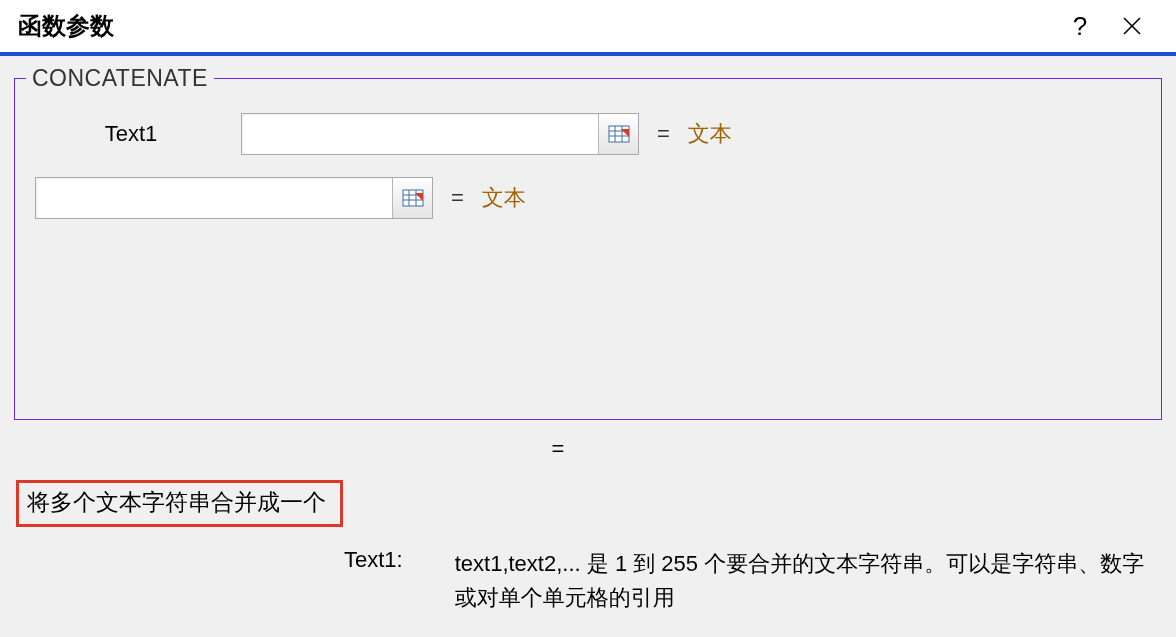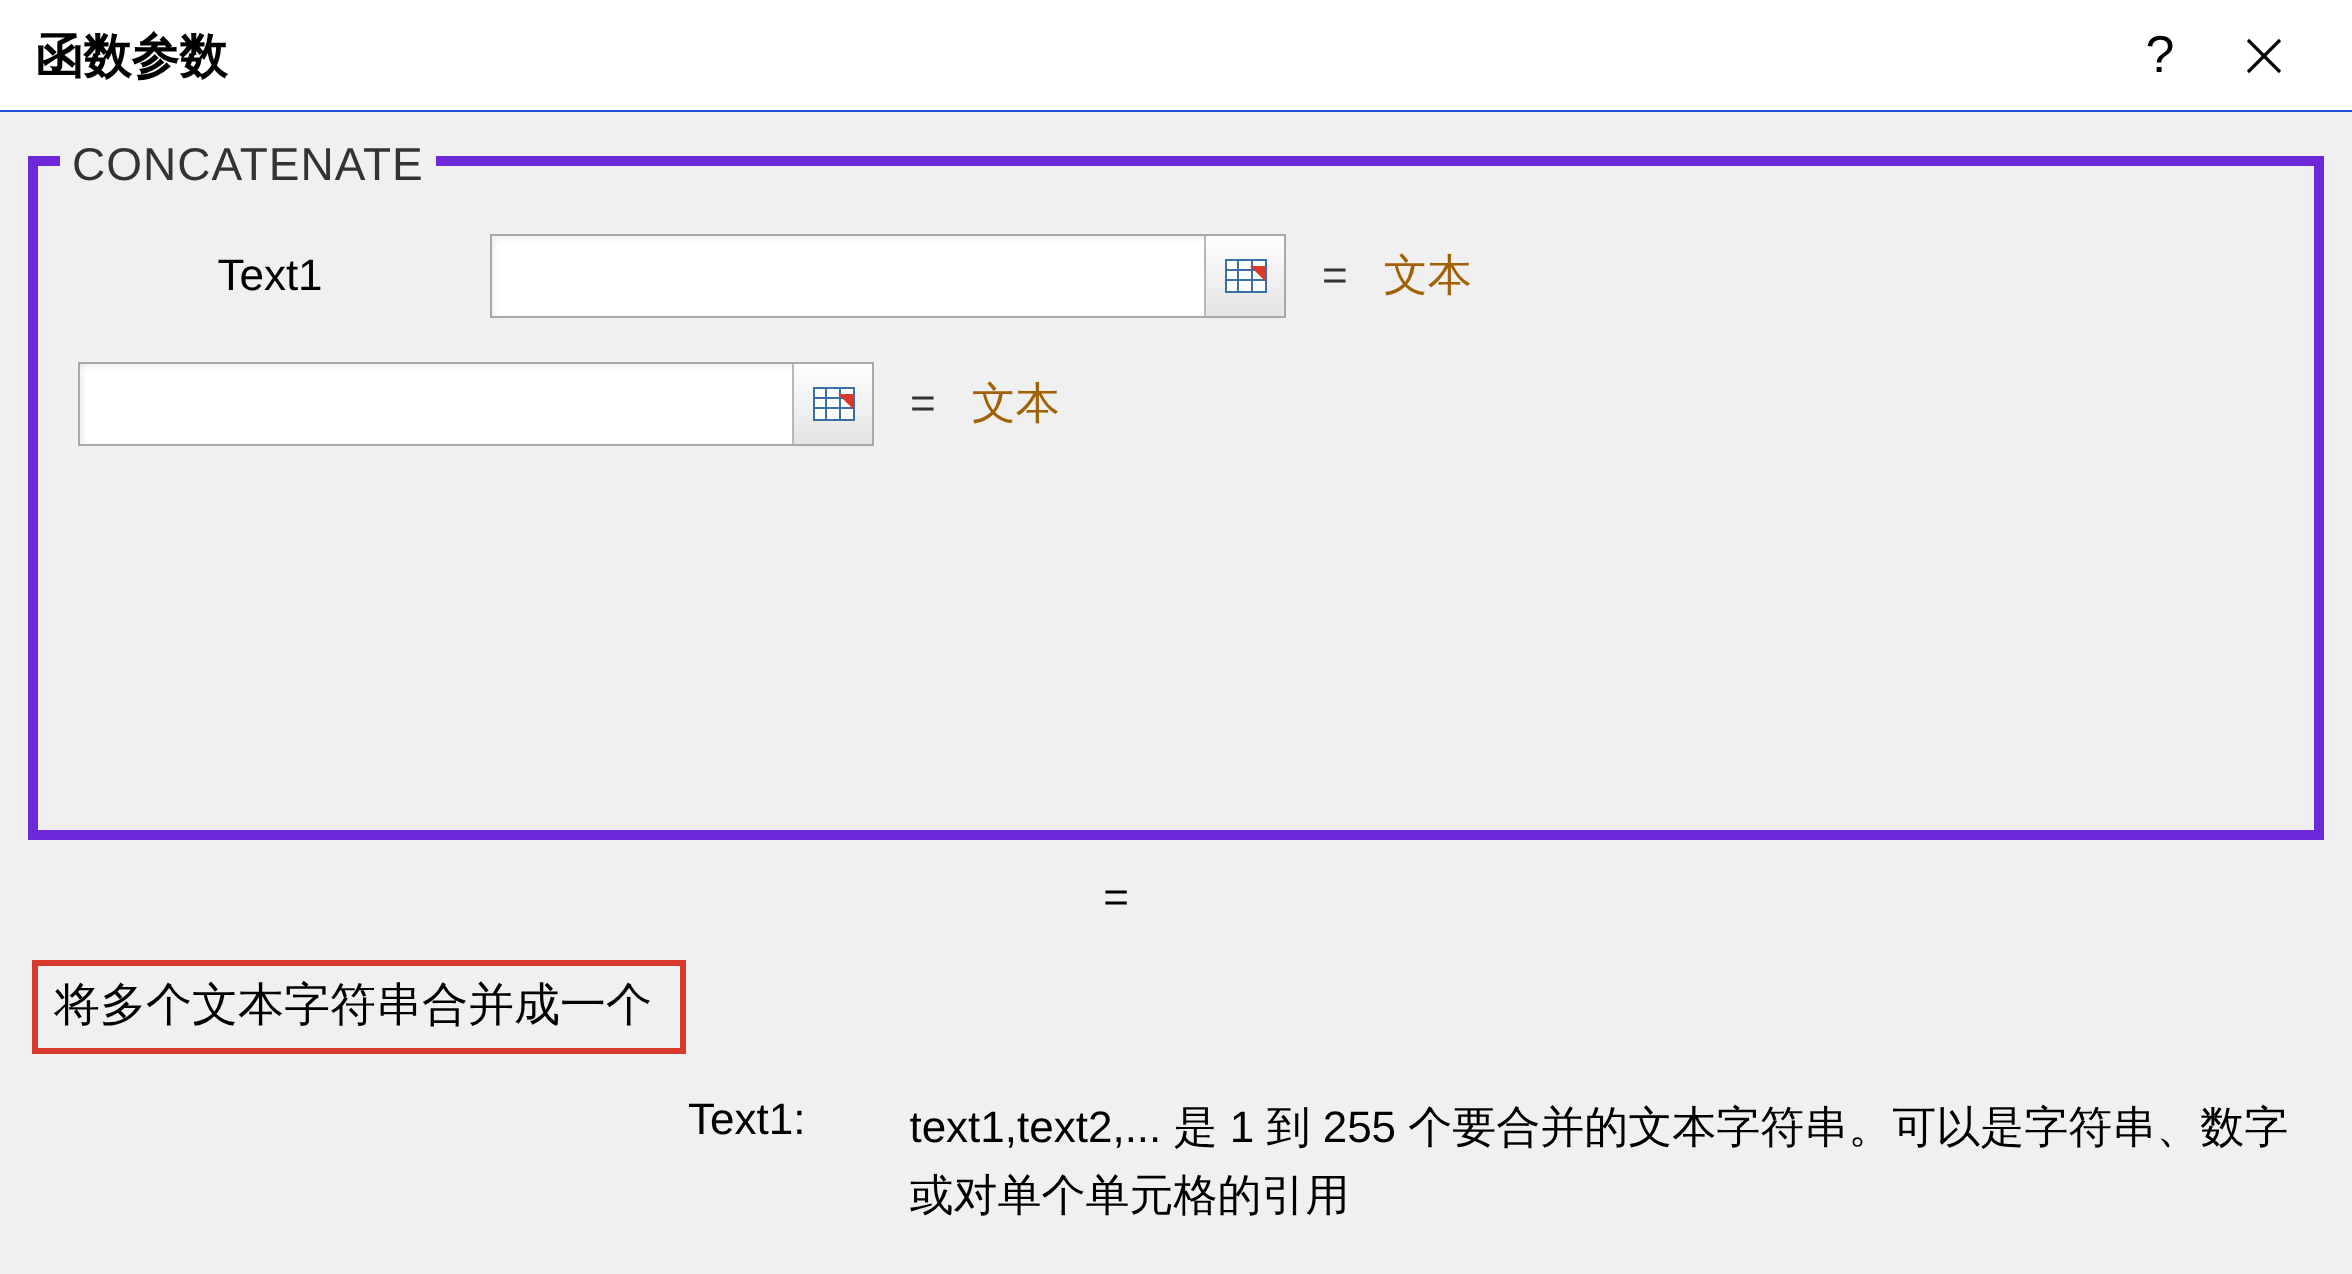--- a/index.html
+++ b/index.html
@@ -17,7 +17,7 @@
     display: flex;
     align-items: center;
     padding: 0 18px;
-    border-bottom: 1px solid #1d4ed8;
+    border-bottom: 4px solid #1d4ed8;
   }
   .titlebar .title {
     font-size: 24px;

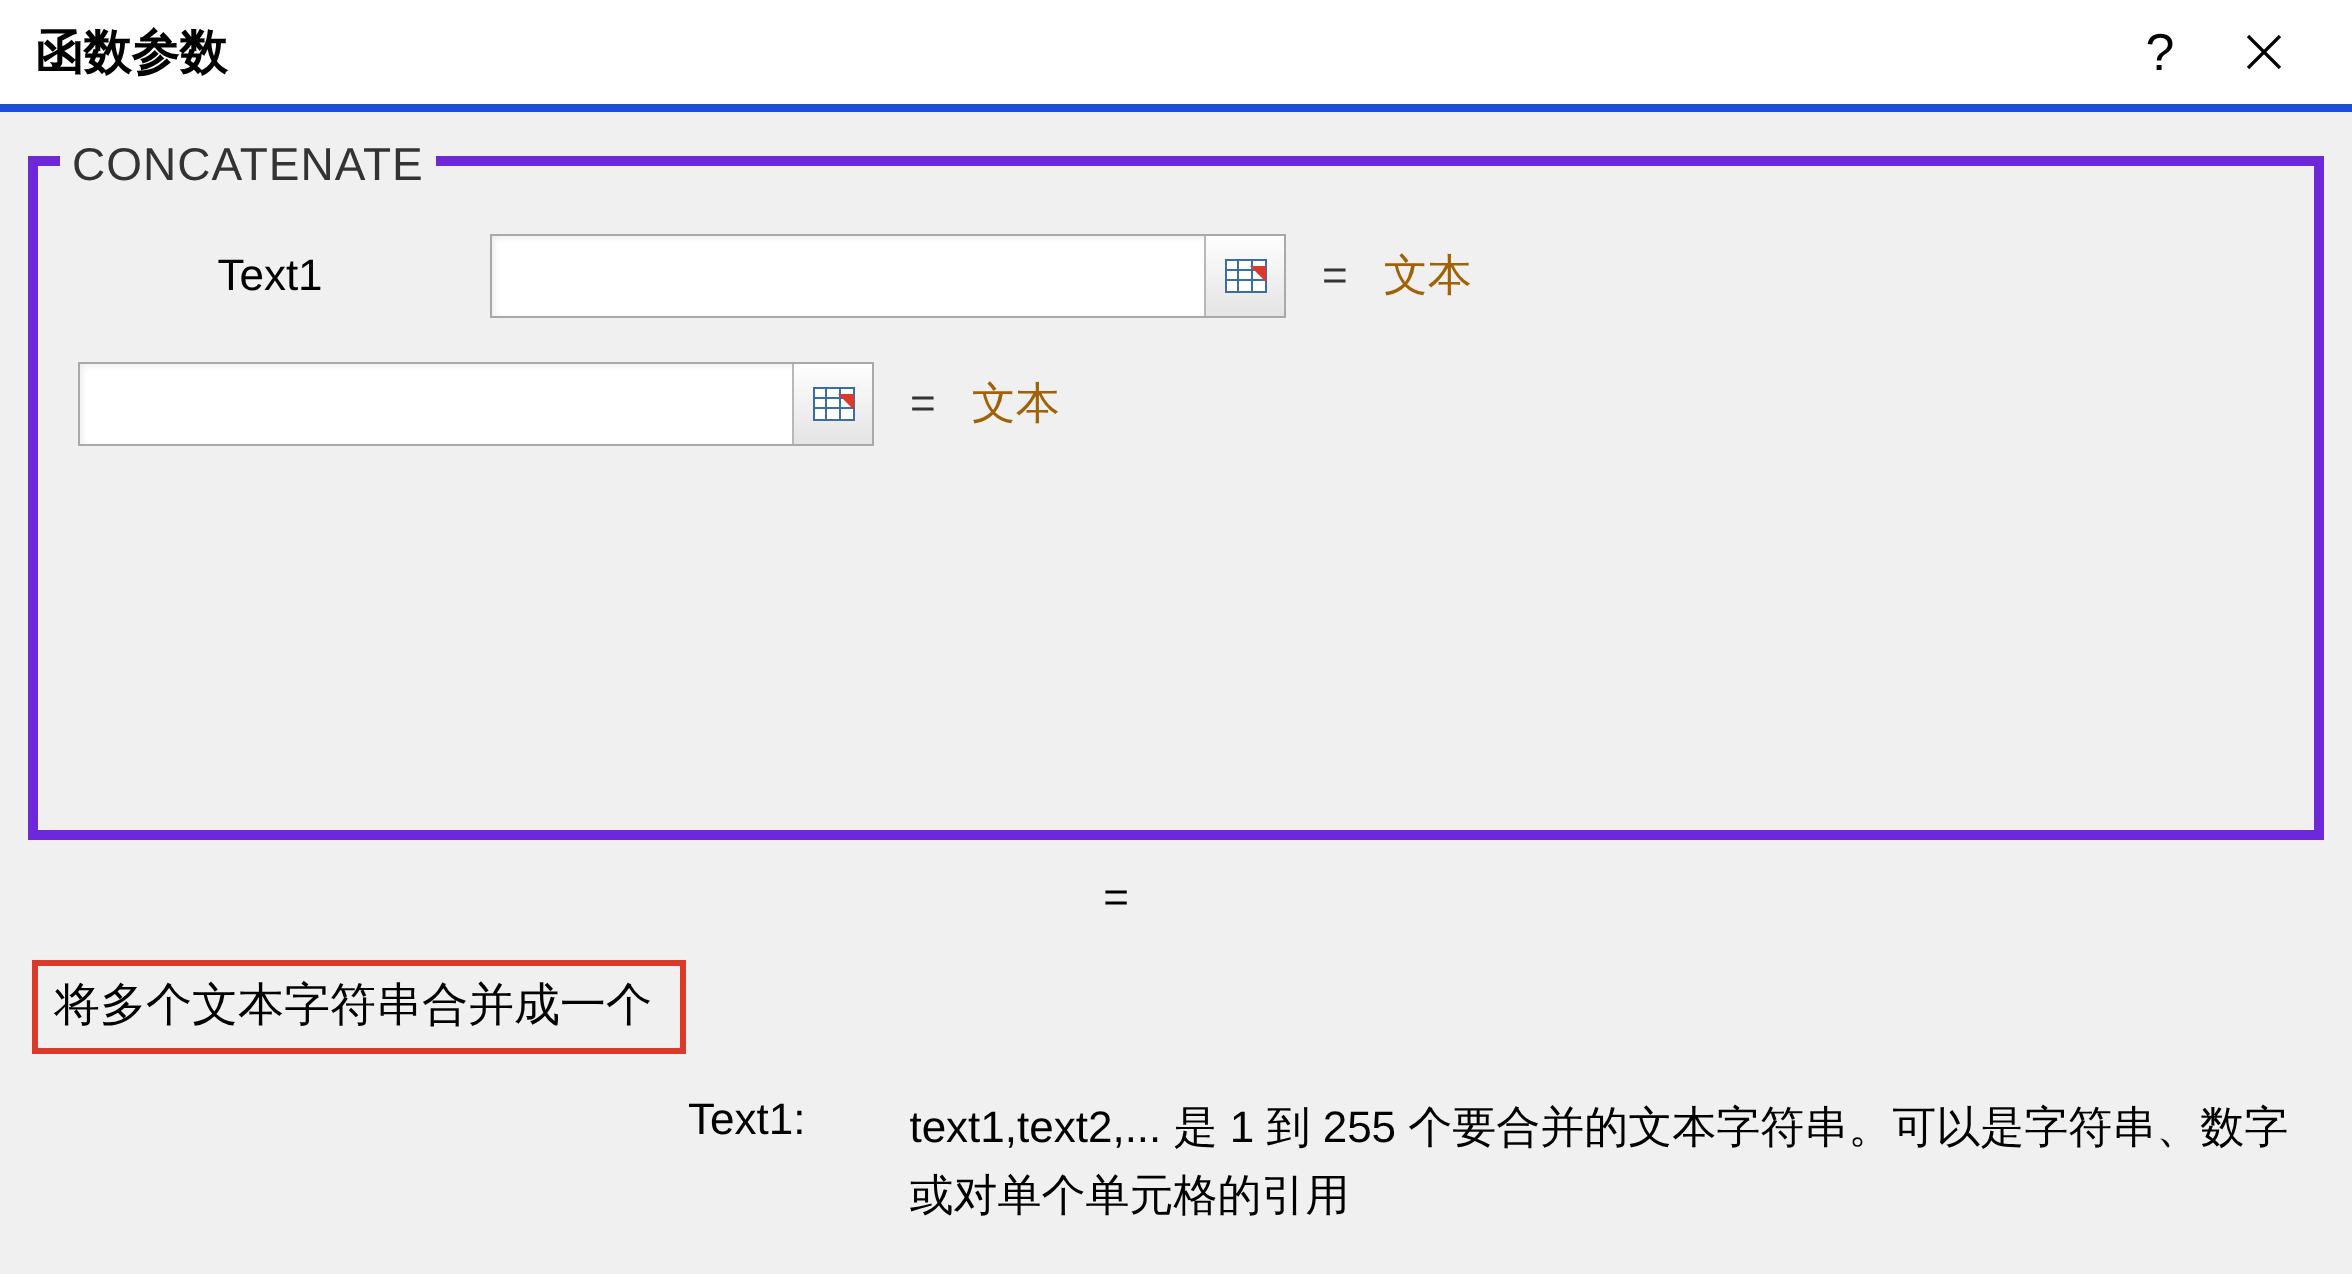--- a/index.html
+++ b/index.html
@@ -43,7 +43,7 @@
     padding: 22px 14px 0 14px;
   }
   .fieldset {
-    border: 5px solid #6d28d9;
+    border: 1px solid #6d28d9;
     background: #f0f0f0;
     position: relative;
     padding: 34px 20px 20px 20px;

